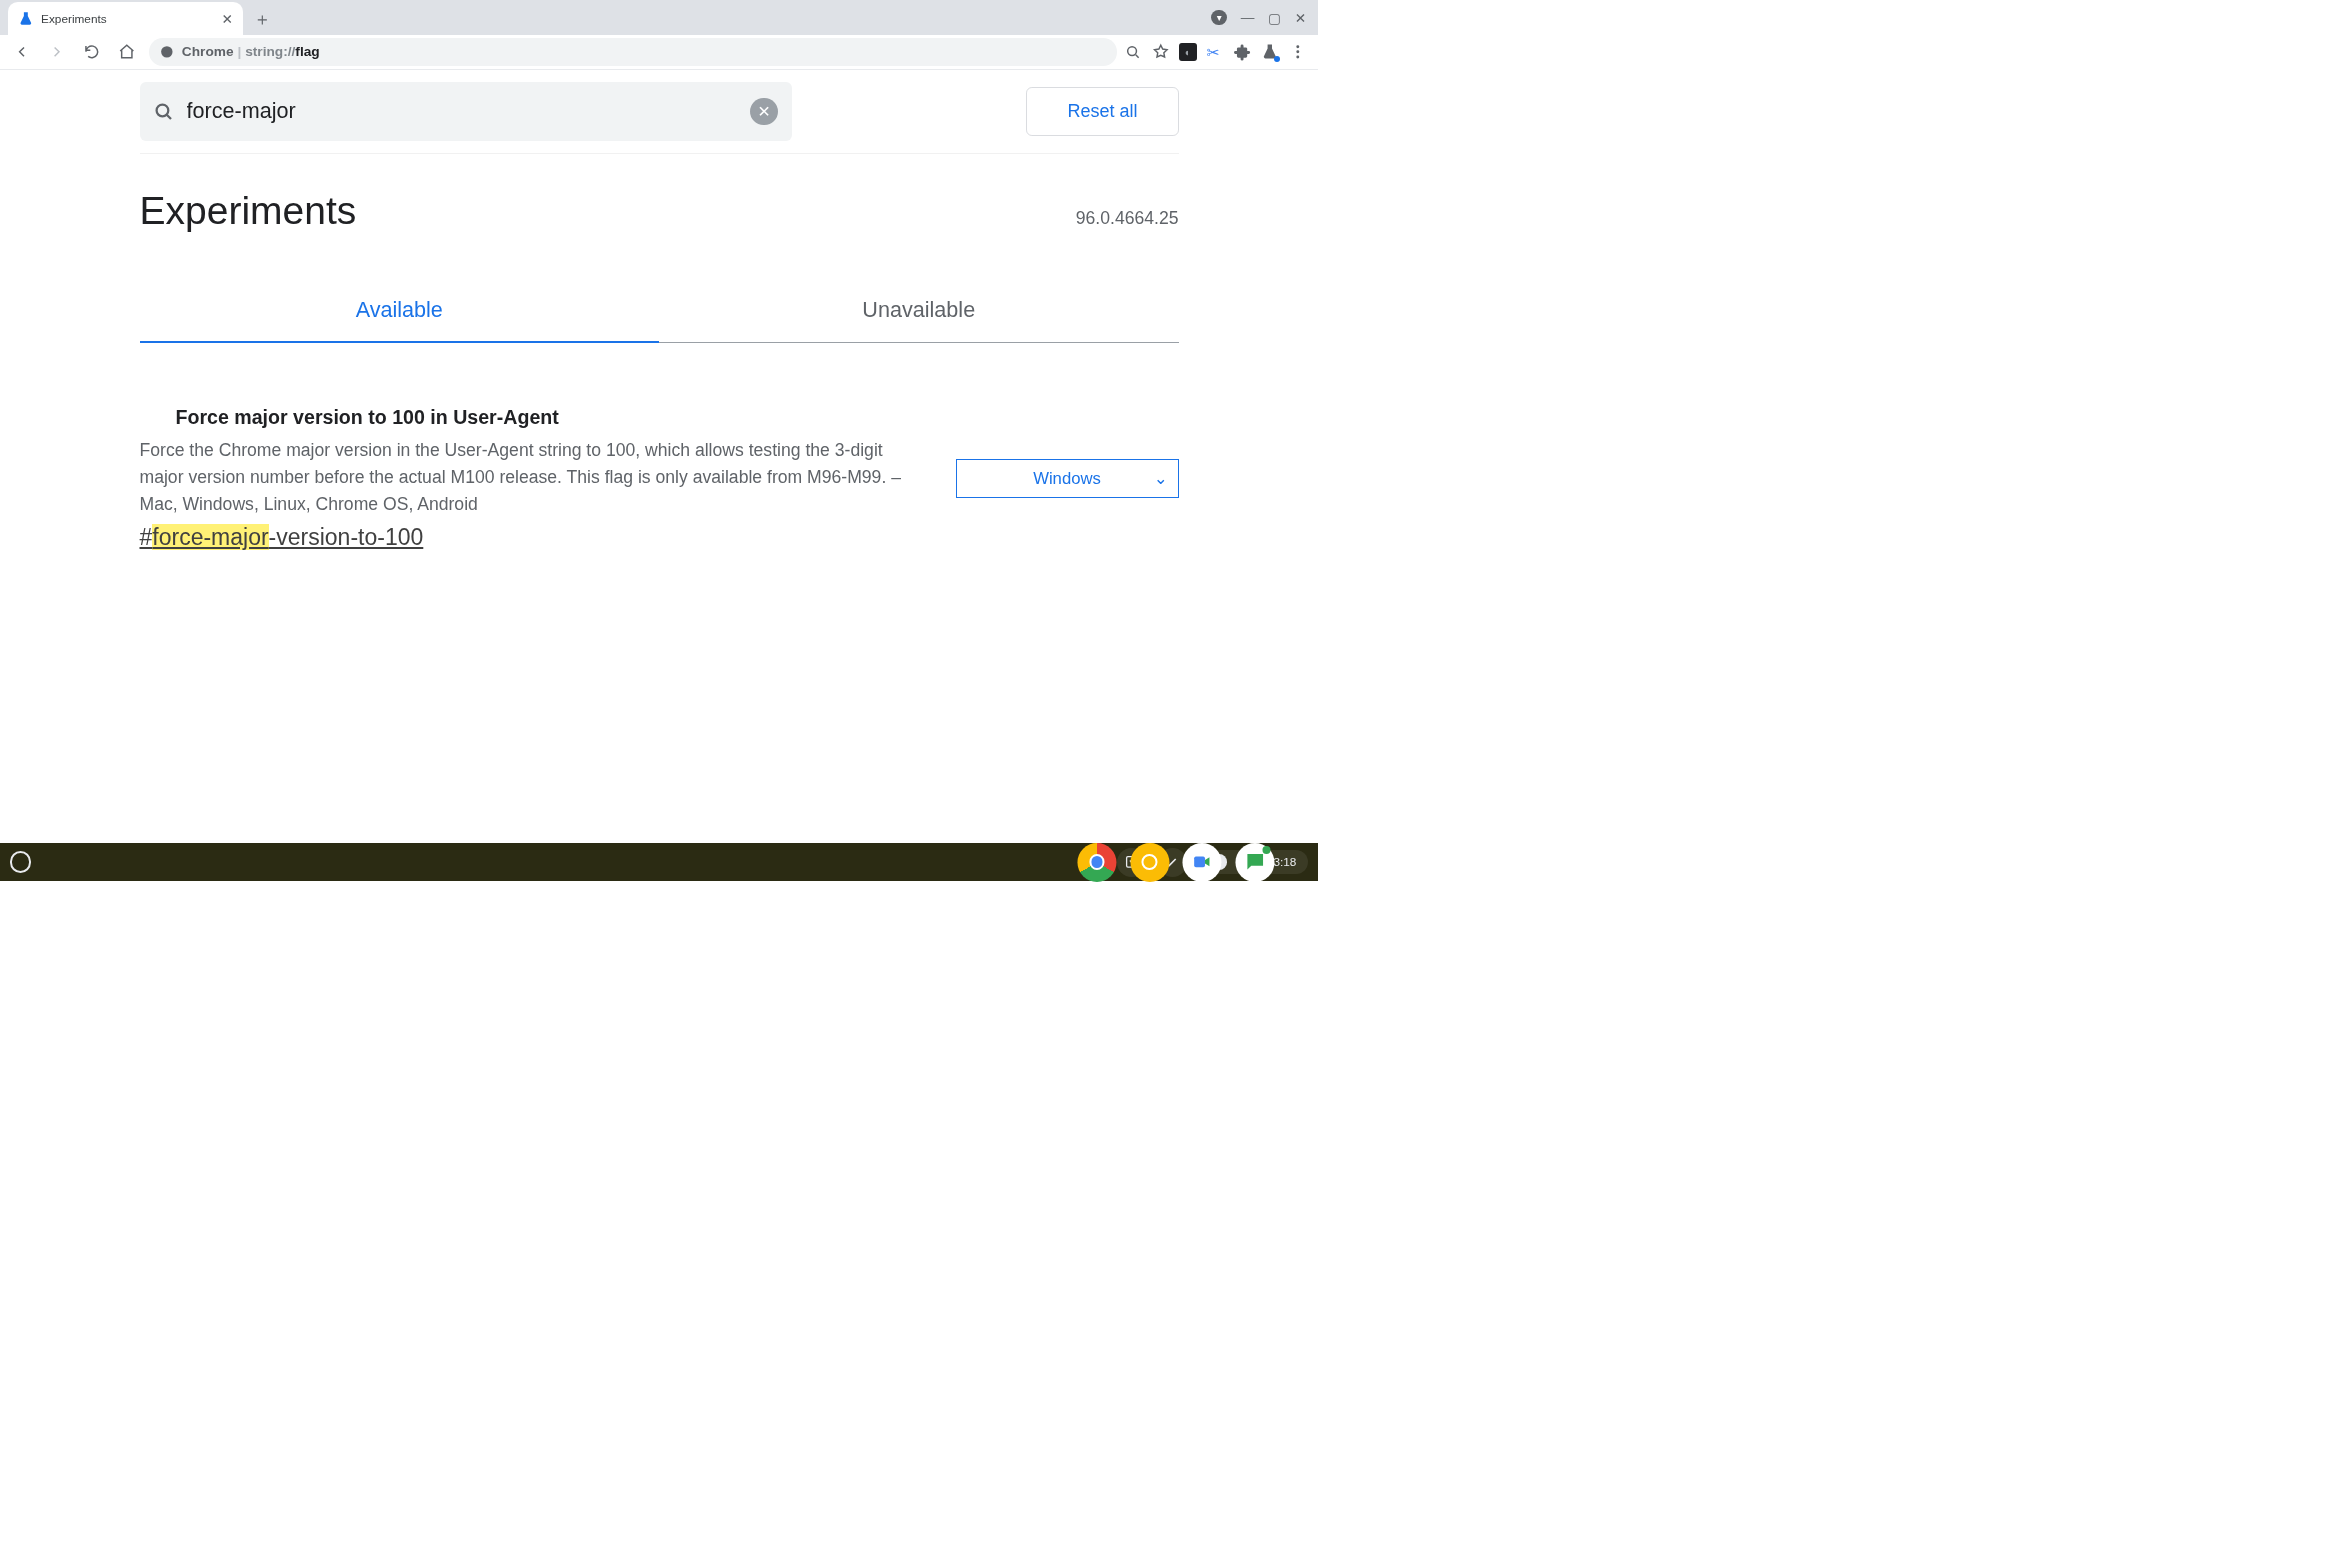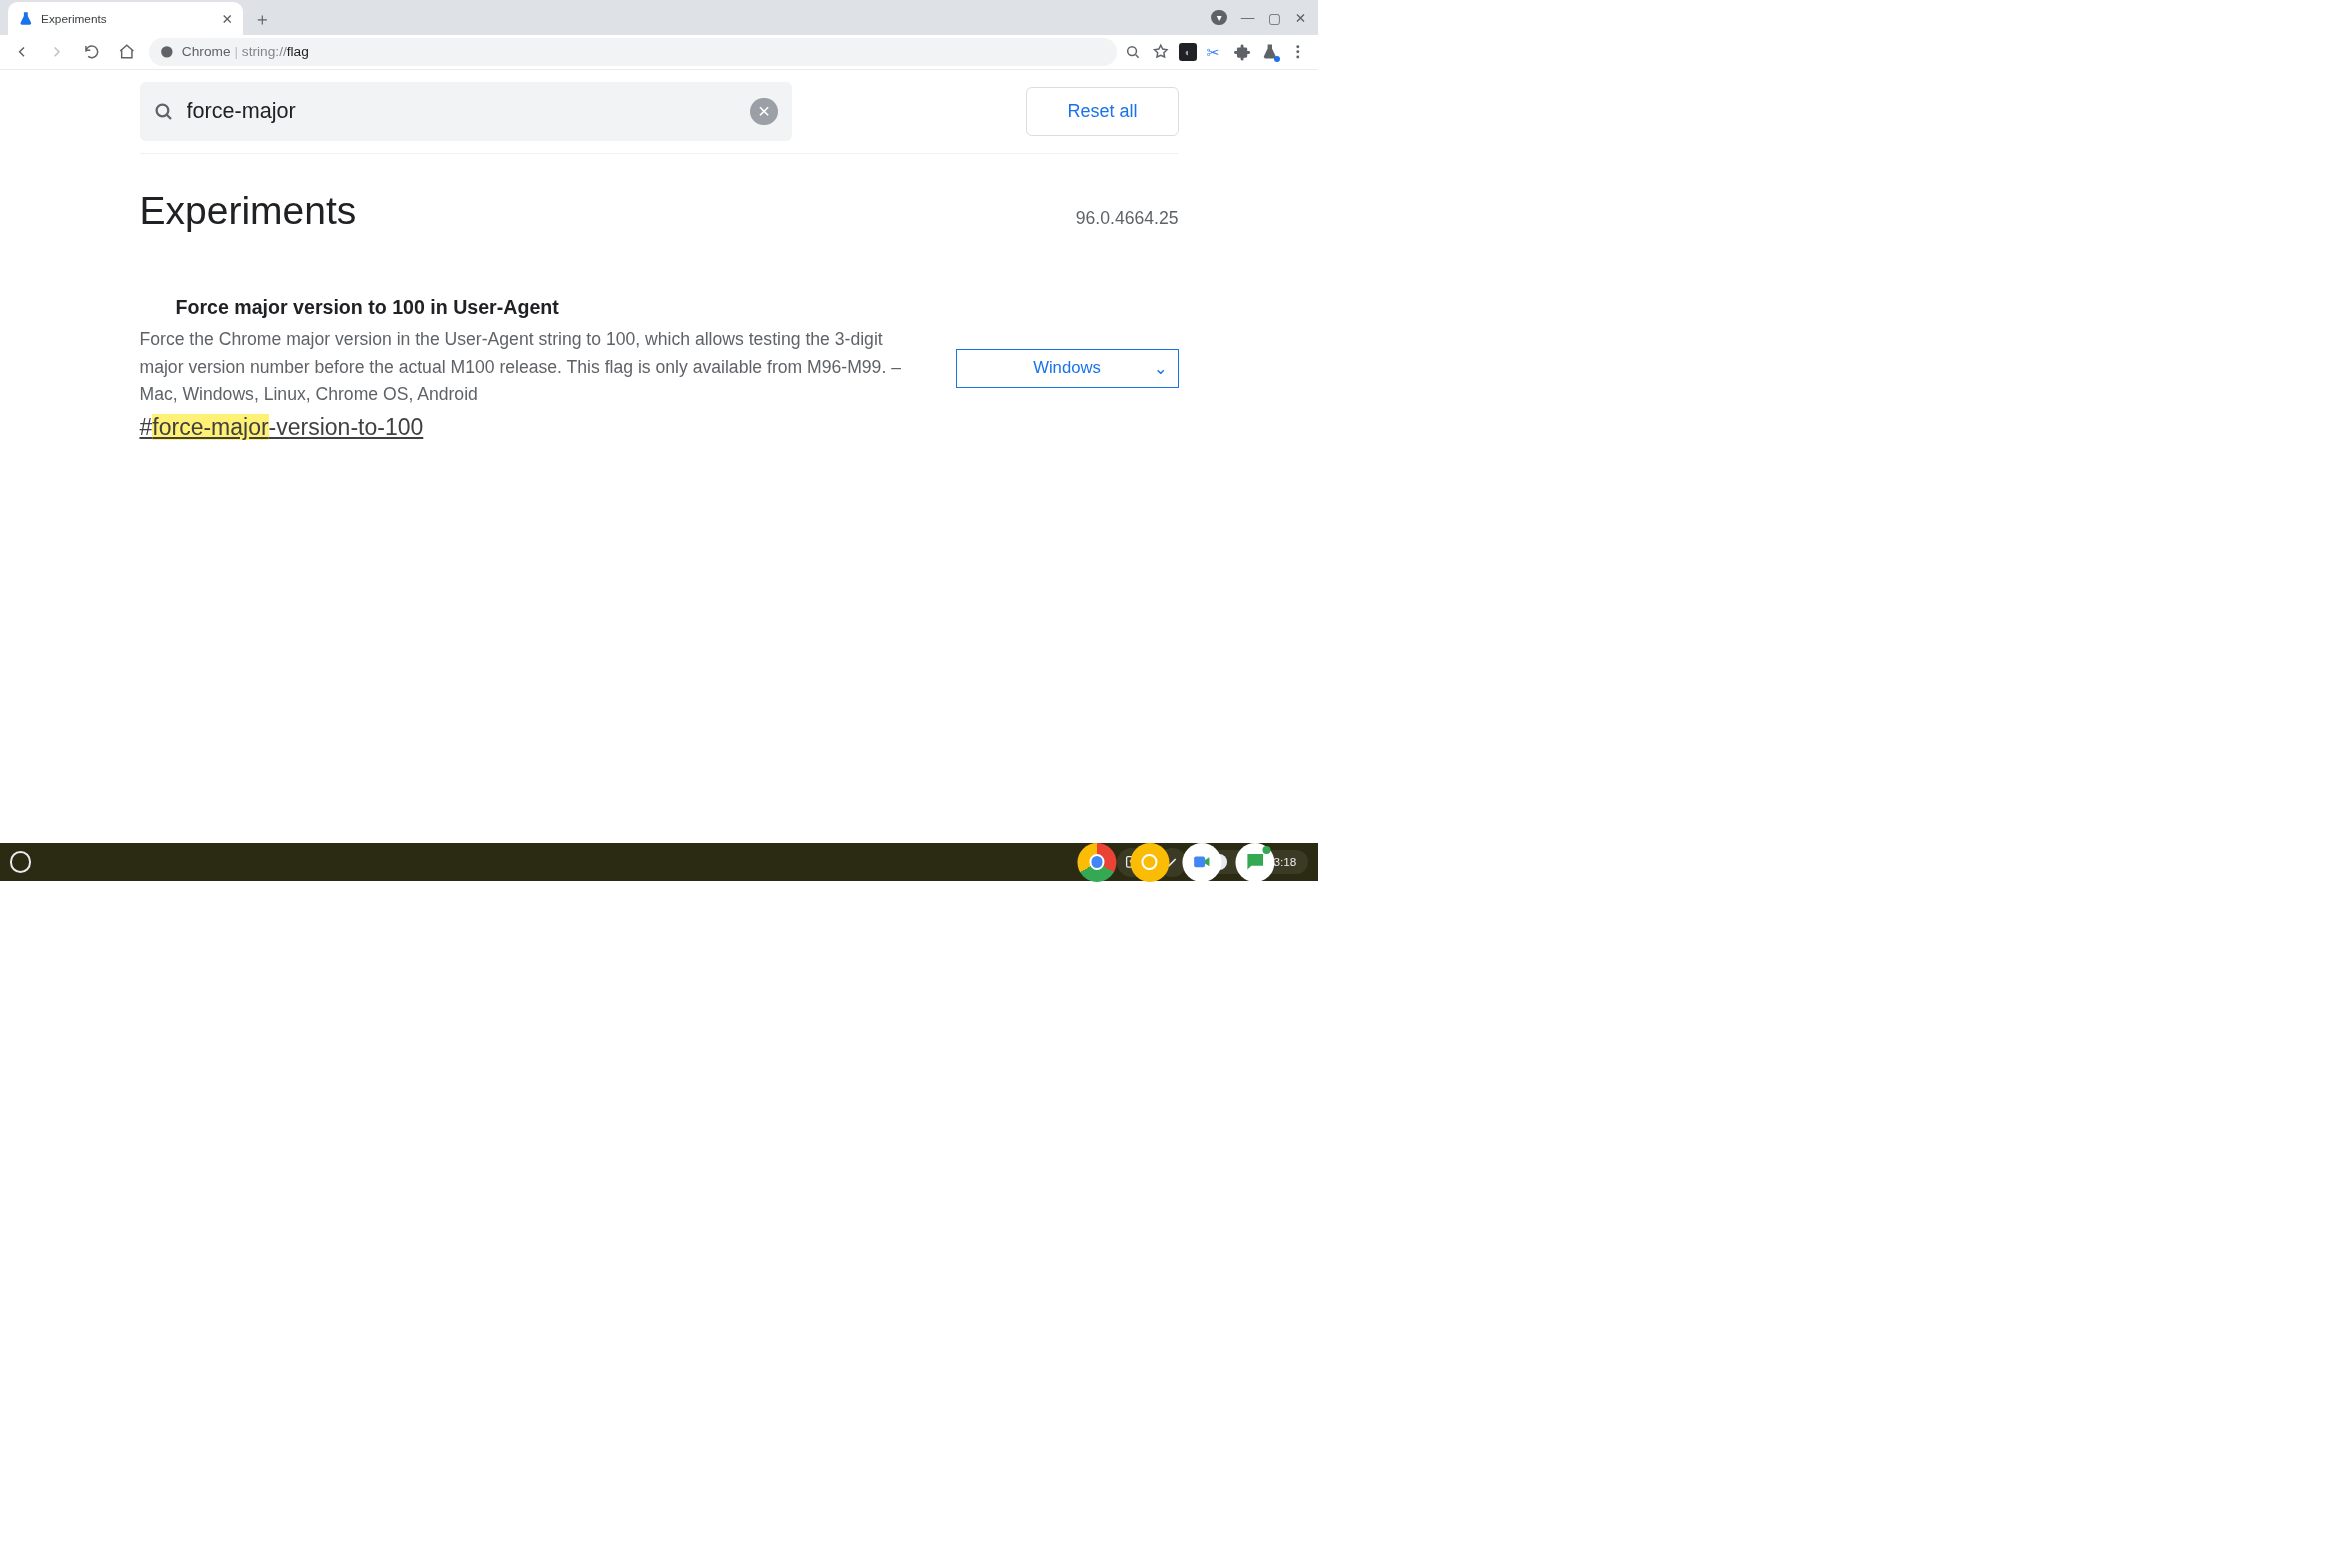--- a/index.html
+++ b/index.html
@@ -20,7 +20,7 @@
   .toolbar { height: 35px; background: #fff; display: flex; align-items: center; padding: 0 7.8px; gap: 7.8px; border-bottom: 1px solid #e8eaed; }
   .nav-icon { width: 27.4px; height: 27.4px; display: flex; align-items: center; justify-content: center; color: #5f6368; border-radius: 50%; cursor: pointer; }
   .nav-icon.disabled { color: #bdc1c6; }
-  .omnibox { flex: 1; height: 27.4px; background: #f1f3f4; border-radius: 13.7px; display: flex; align-items: center; padding: 0 11.8px; gap: 7.8px; color: #5f6368; font-size: 13.7px; }
+  .omnibox { flex: 1; height: 27.4px; background: #f1f3f4; border-radius: 13.7px; display: flex; align-items: center; padding: 0 11.8px; gap: 7.8px; color: #5f6368; font-size: 13.7px; font-weight: bold; }
   .omnibox .secure { width: 13.7px; height: 13.7px; }
   .omnibox .url { display: flex; align-items: baseline; gap: 3.9px; }
   .omnibox .host { color: #5f6368; }

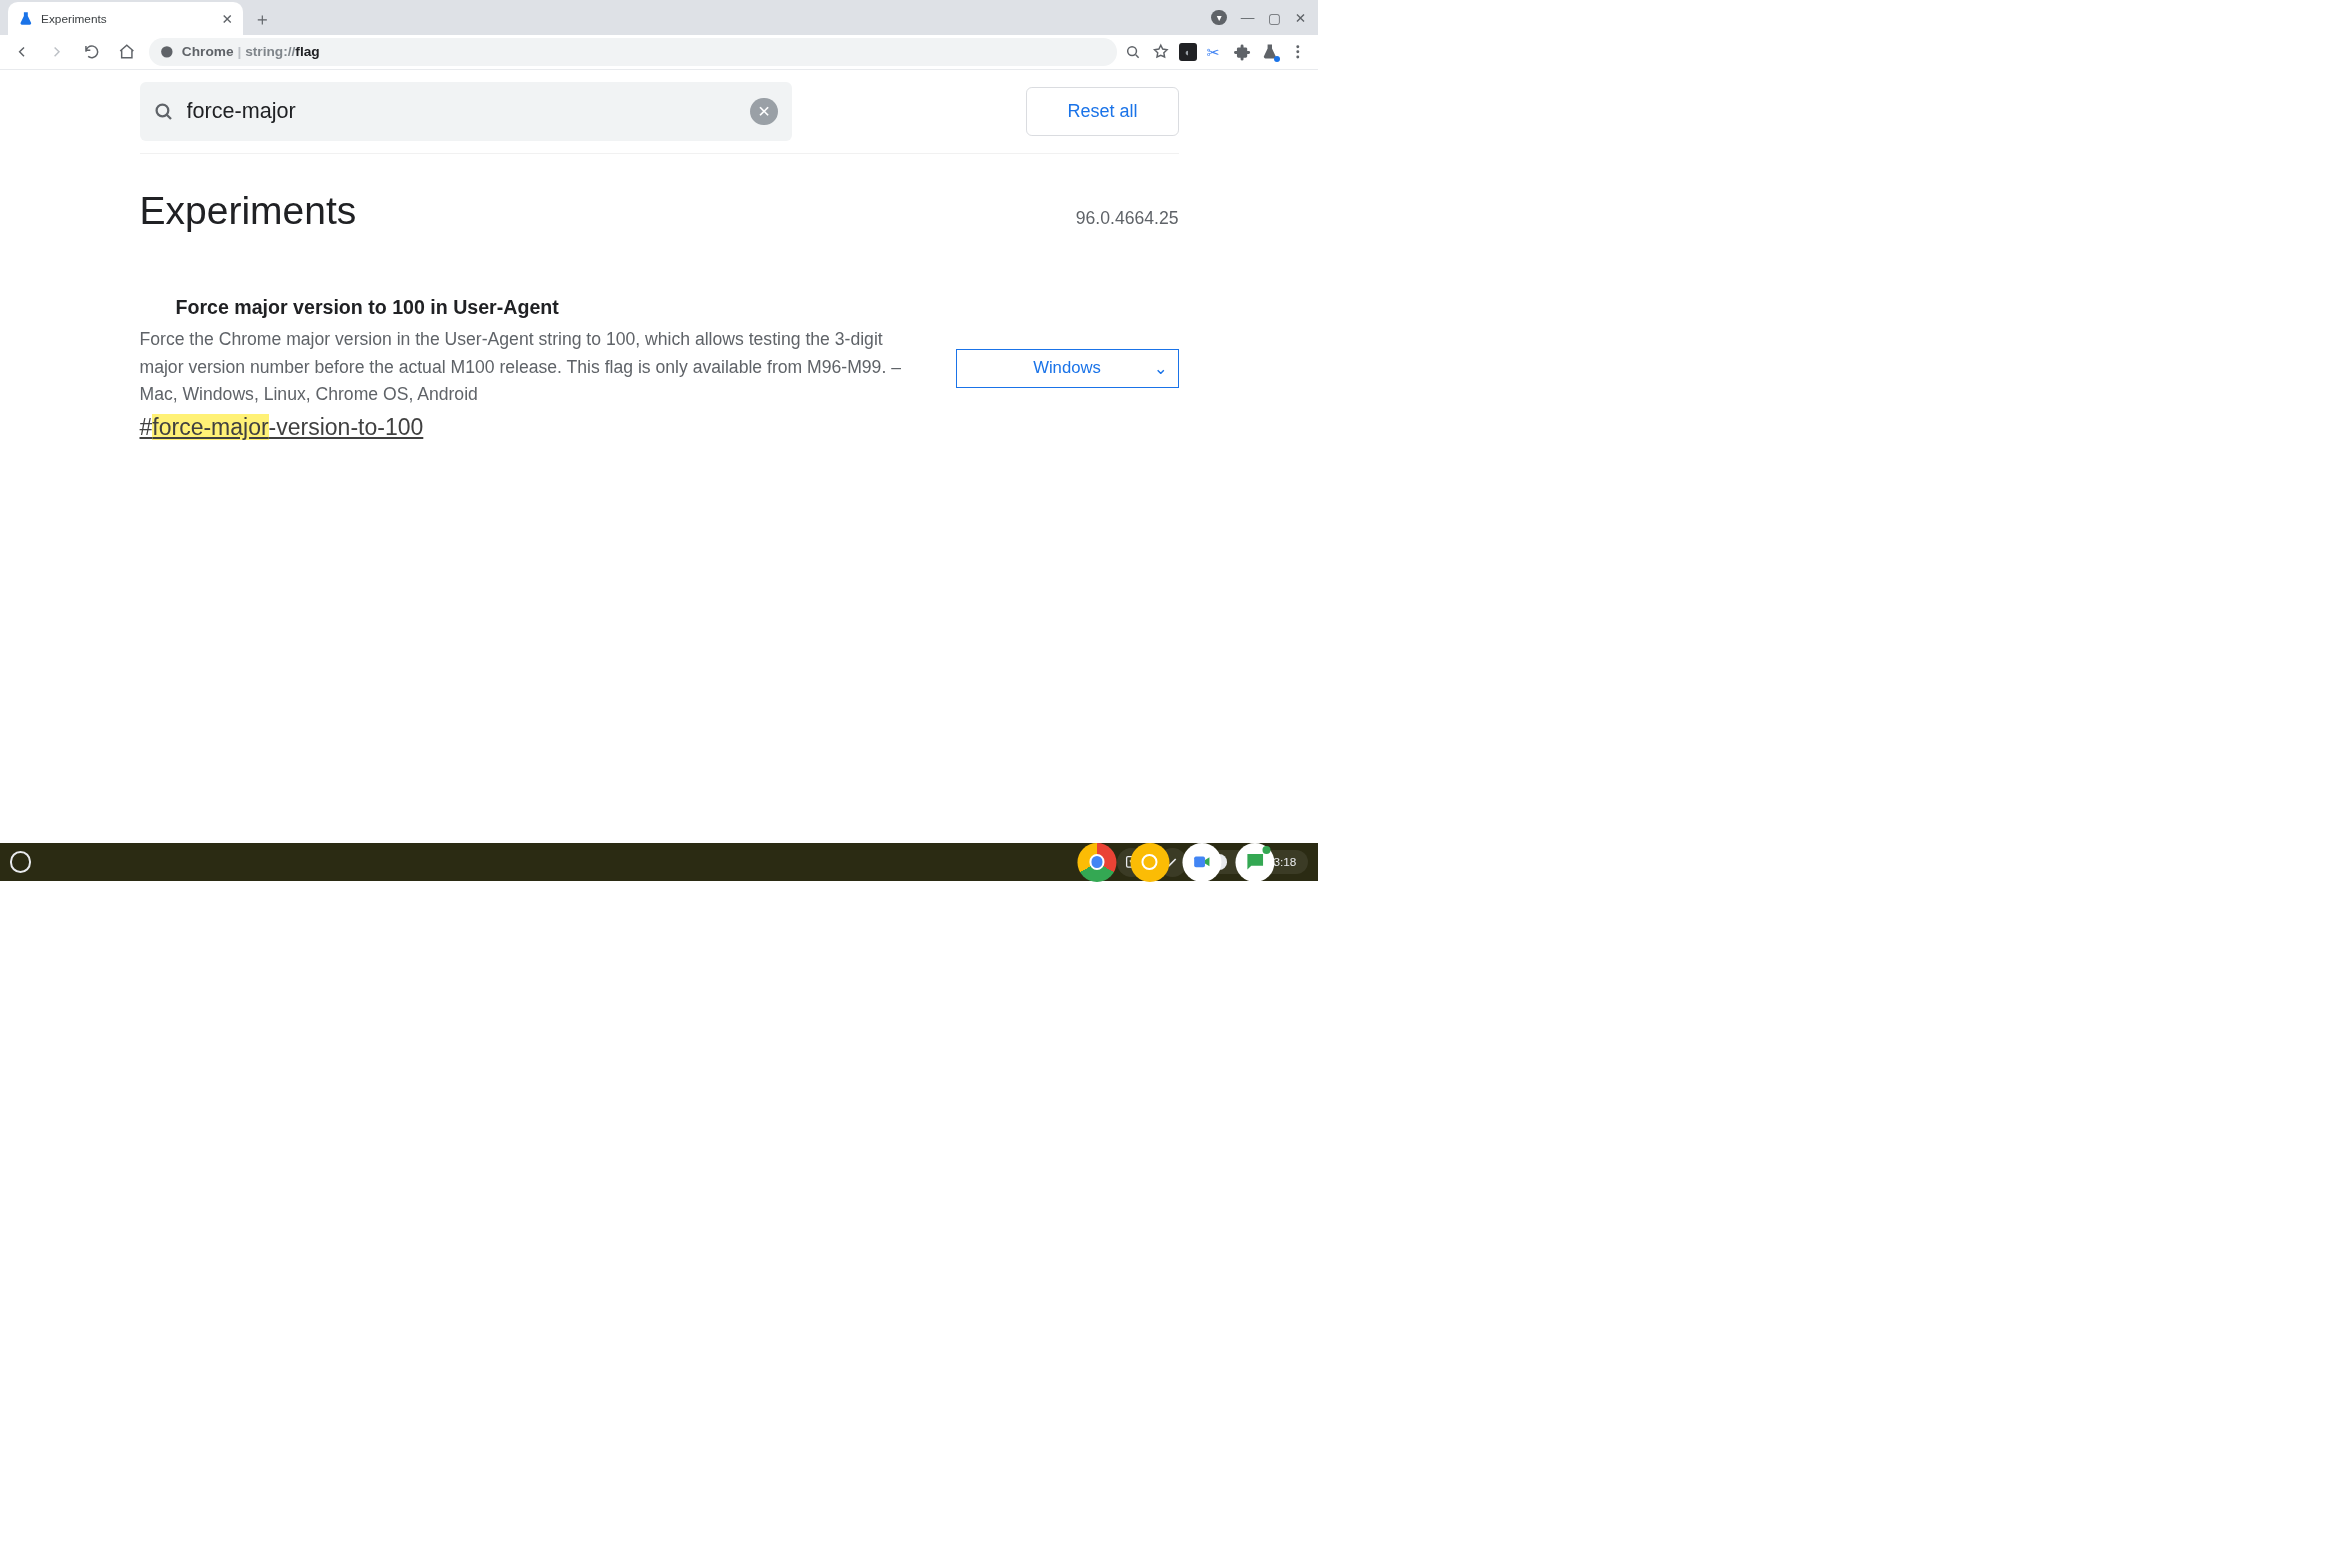--- a/index.html
+++ b/index.html
@@ -169,6 +169,10 @@
       <div class="version">96.0.4664.25</div>
     </div>
 
+    <div class="tabs">
+      <div class="tabbtn active">Available</div>
+      <div class="tabbtn">Unavailable</div>
+    </div>
 
     <div class="flag">
       <div class="flag-text">

